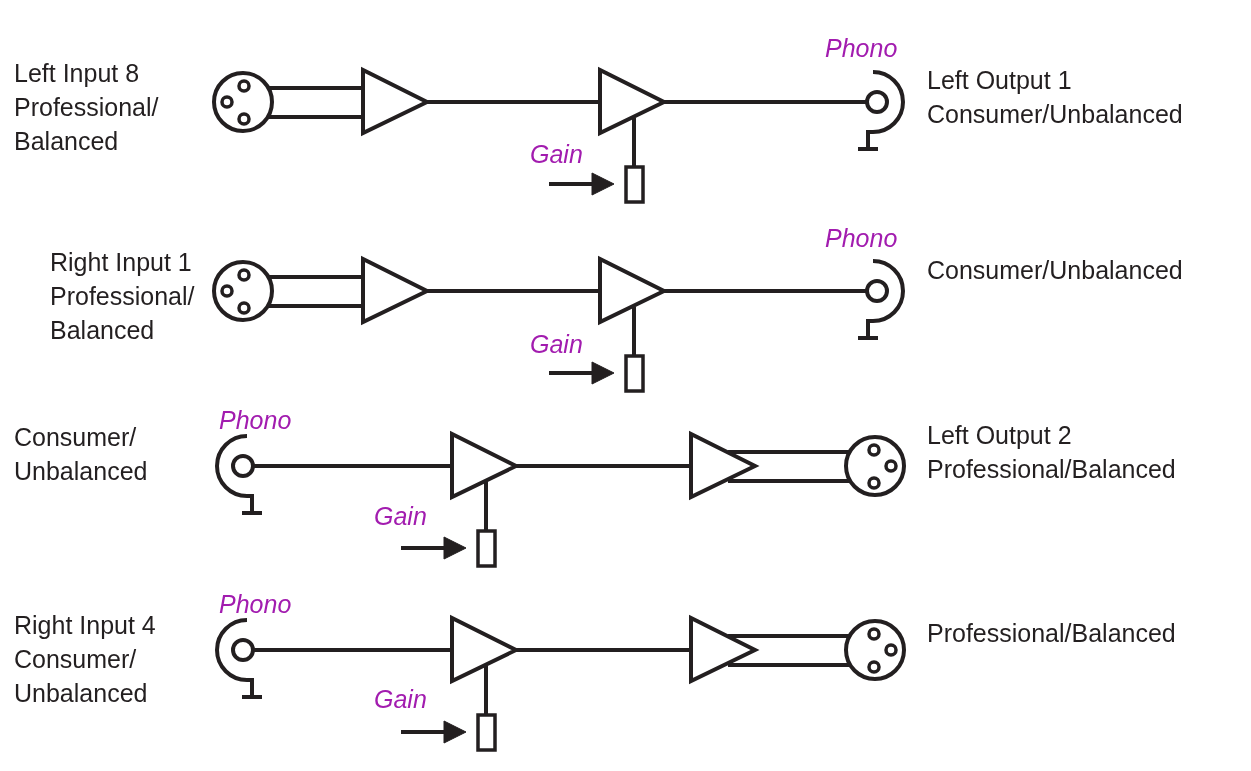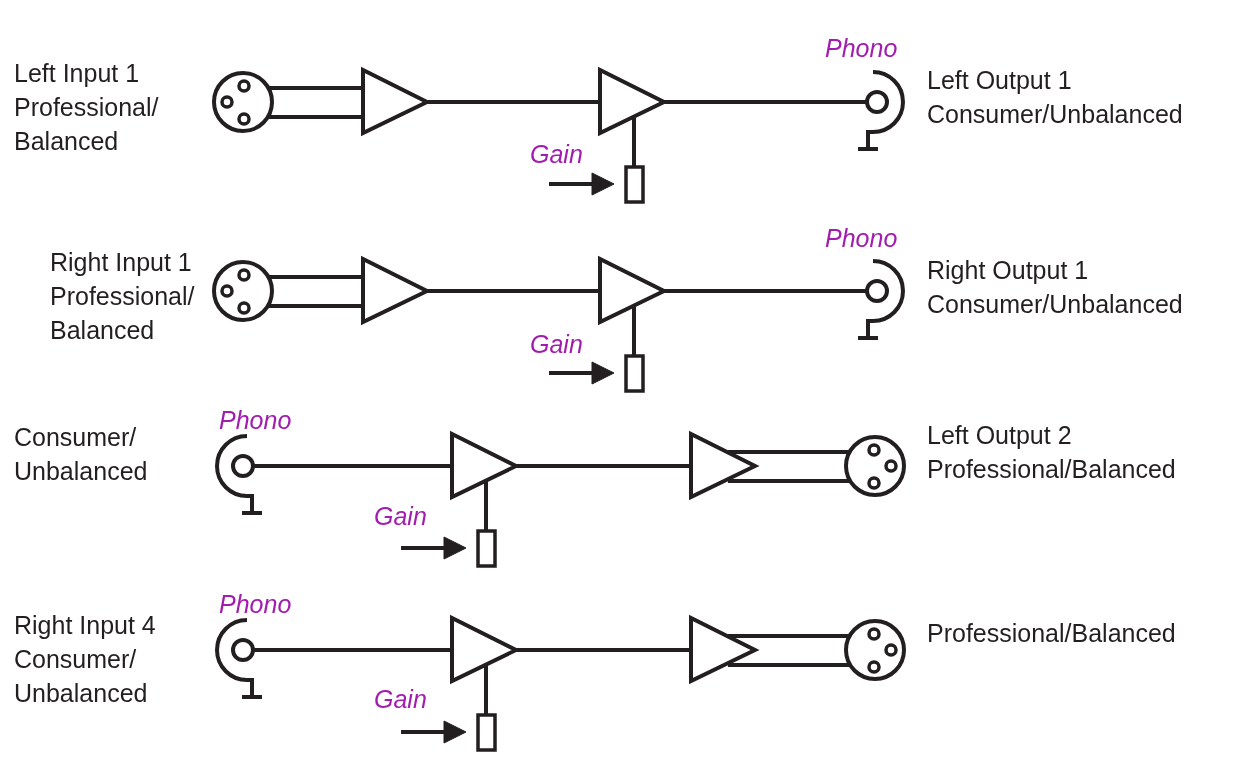--- a/index.html
+++ b/index.html
@@ -117,7 +117,7 @@
   </svg>
 
 <div class="lbl" style="left:14px; top:56px;">
-  <div>Left Input 1</div>
+  <div>Left Input 8</div>
   <div>Professional/</div>
   <div>Balanced</div>
 </div>

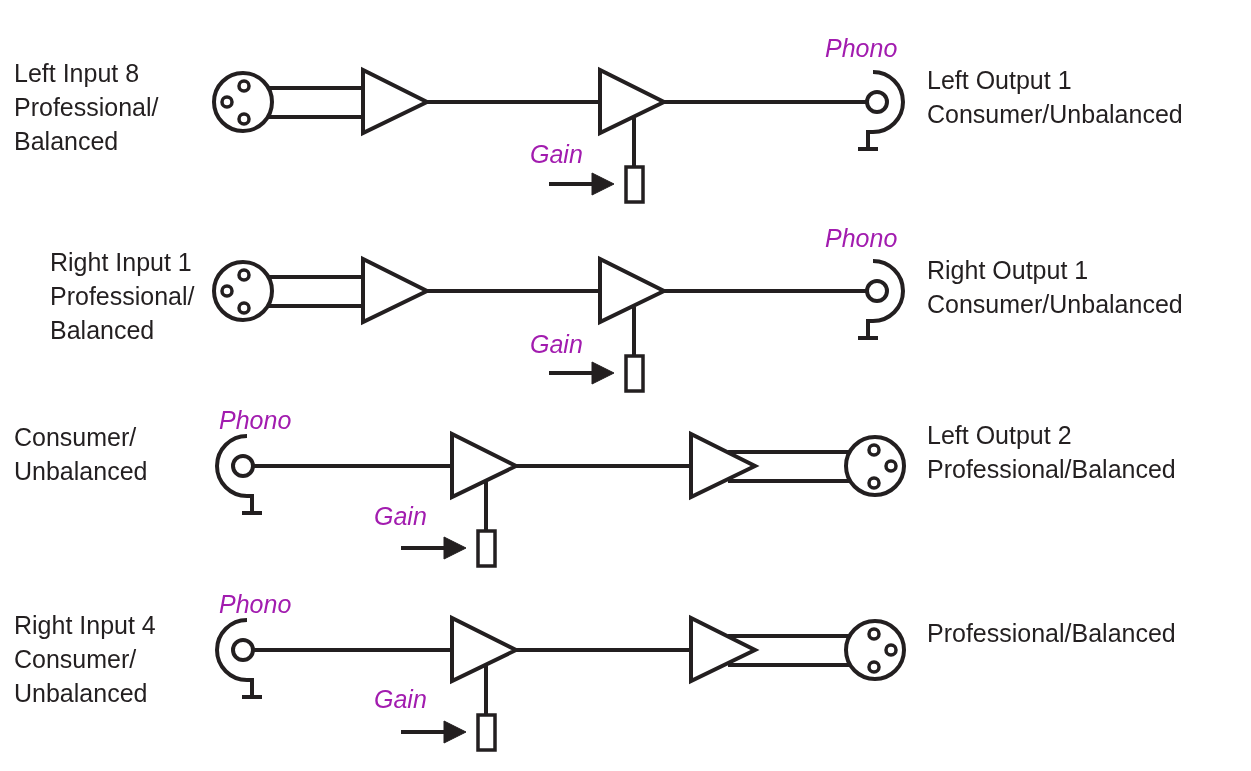--- a/index.html
+++ b/index.html
@@ -135,7 +135,6 @@
 </div>
 <div class="small" style="left:825px; top:224px;">Phono</div>
 <div class="lbl" style="left:927px; top:253px;">
-  <div>Right Output 1</div>
   <div>Consumer/Unbalanced</div>
 </div>
 <div class="small" style="left:530px; top:330px;">Gain</div>

